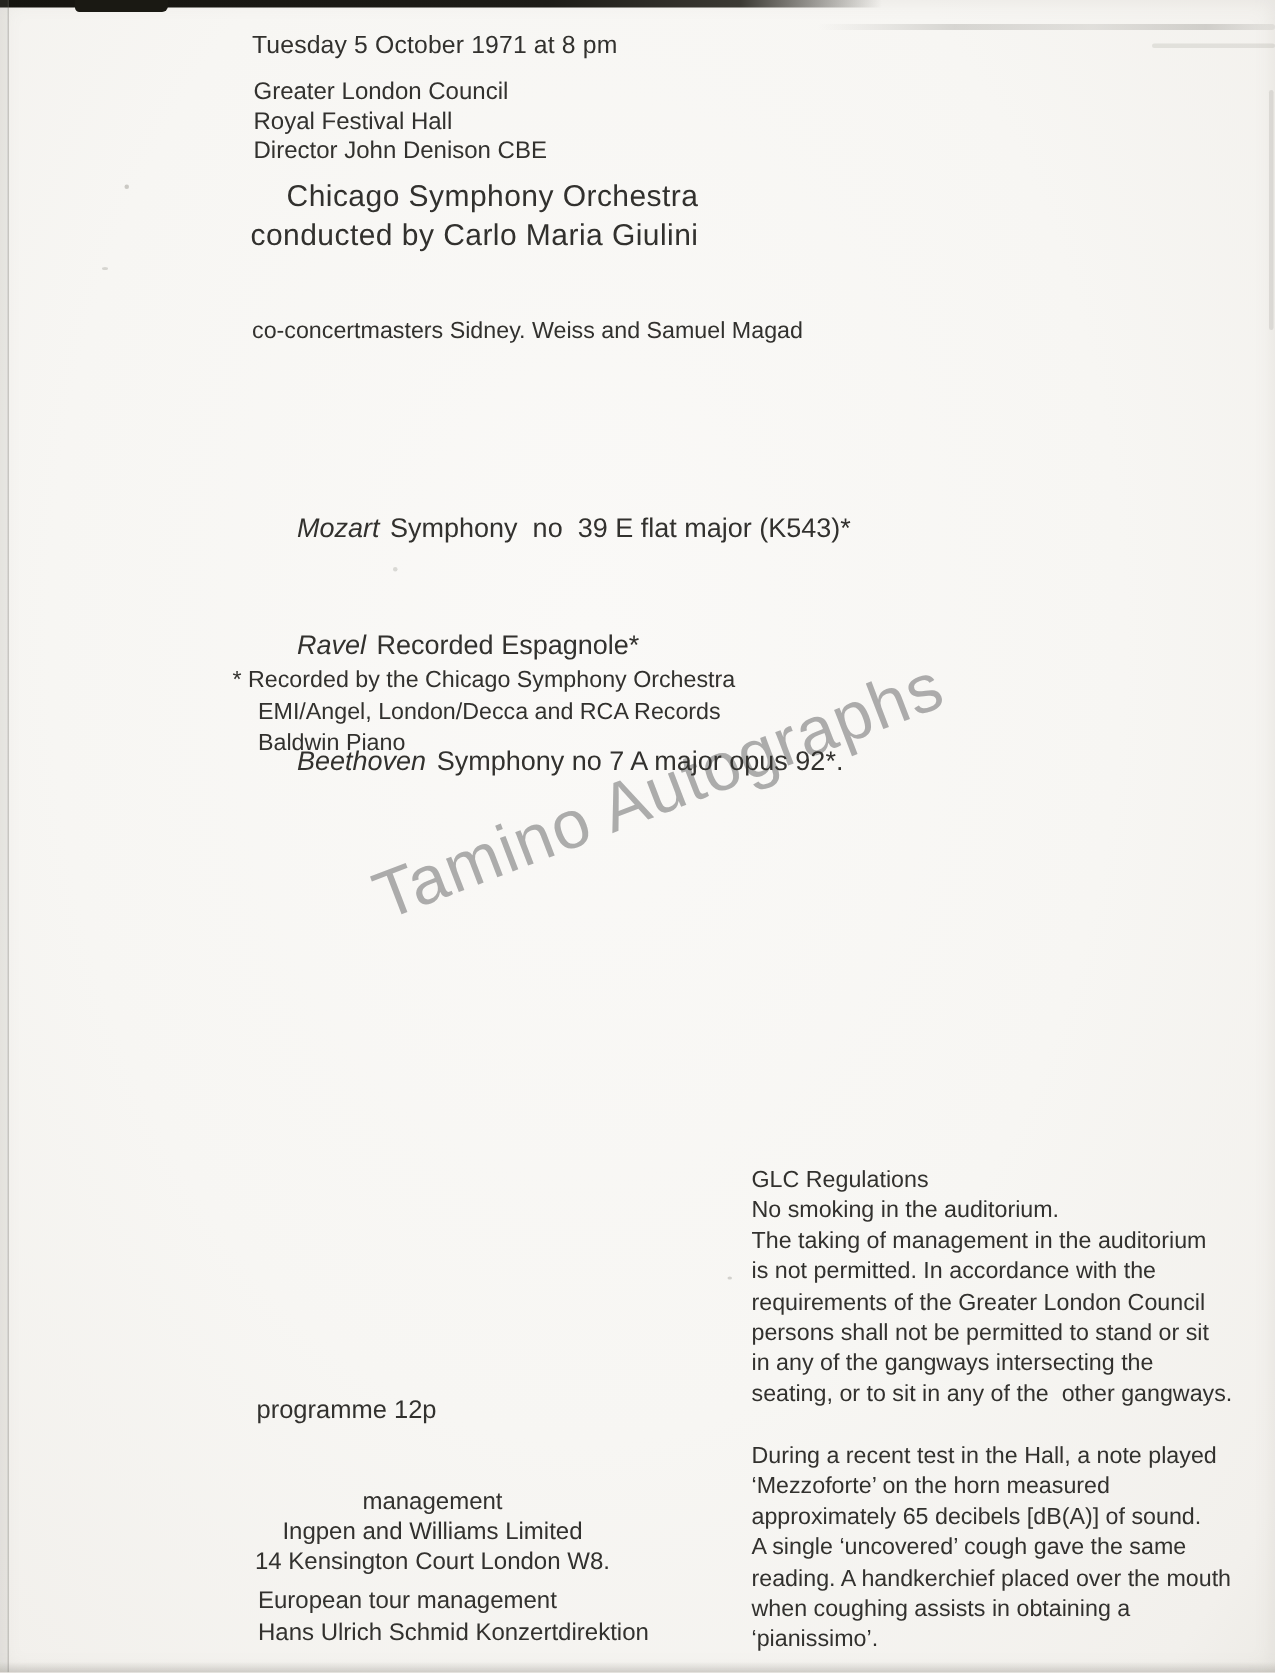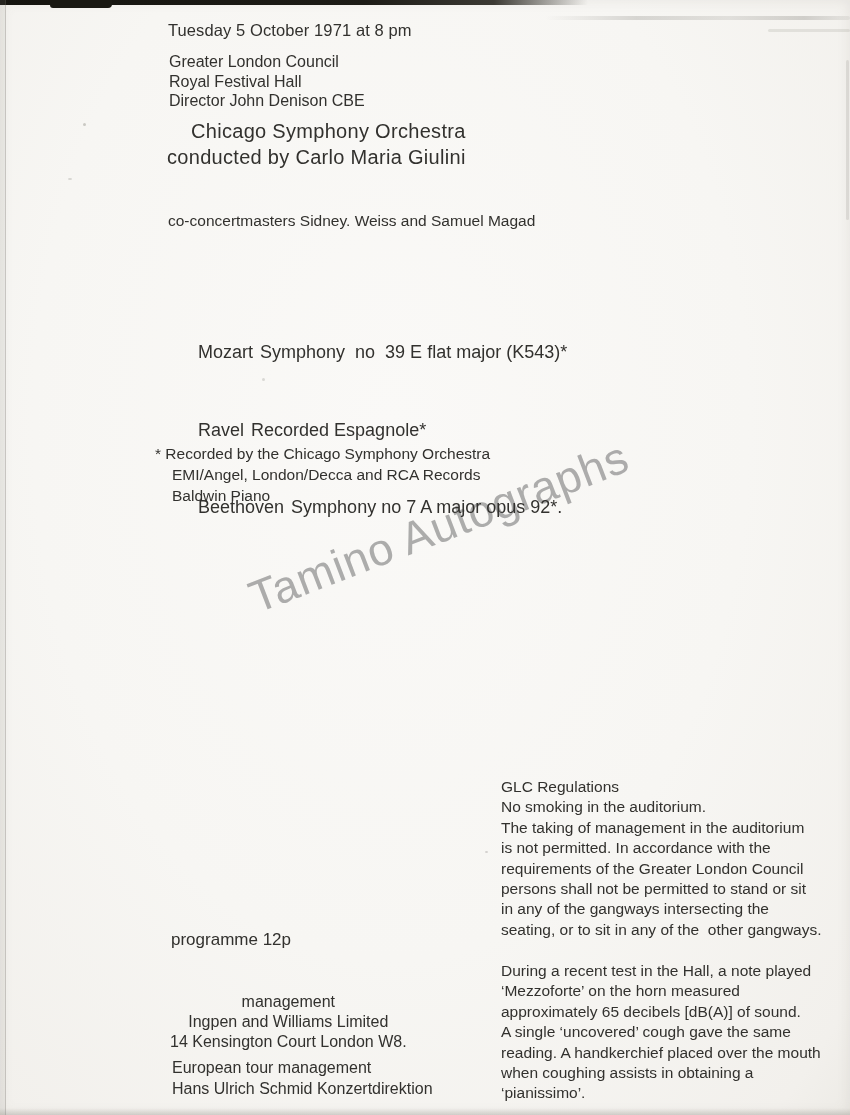--- a/index.html
+++ b/index.html
@@ -44,7 +44,7 @@
 
   .works { top:321px; left:168px; font-size:18px; }
   .work { margin-bottom:14.5px; white-space:pre-wrap; }
-  .work .composer { margin-right:7px; }
+  .work .composer { font-style:italic; margin-right:7px; }
 
   .recording-note { top:443px; left:155px; font-size:15.5px; line-height:21px;
     padding-left:17px; text-indent:-17px; }

